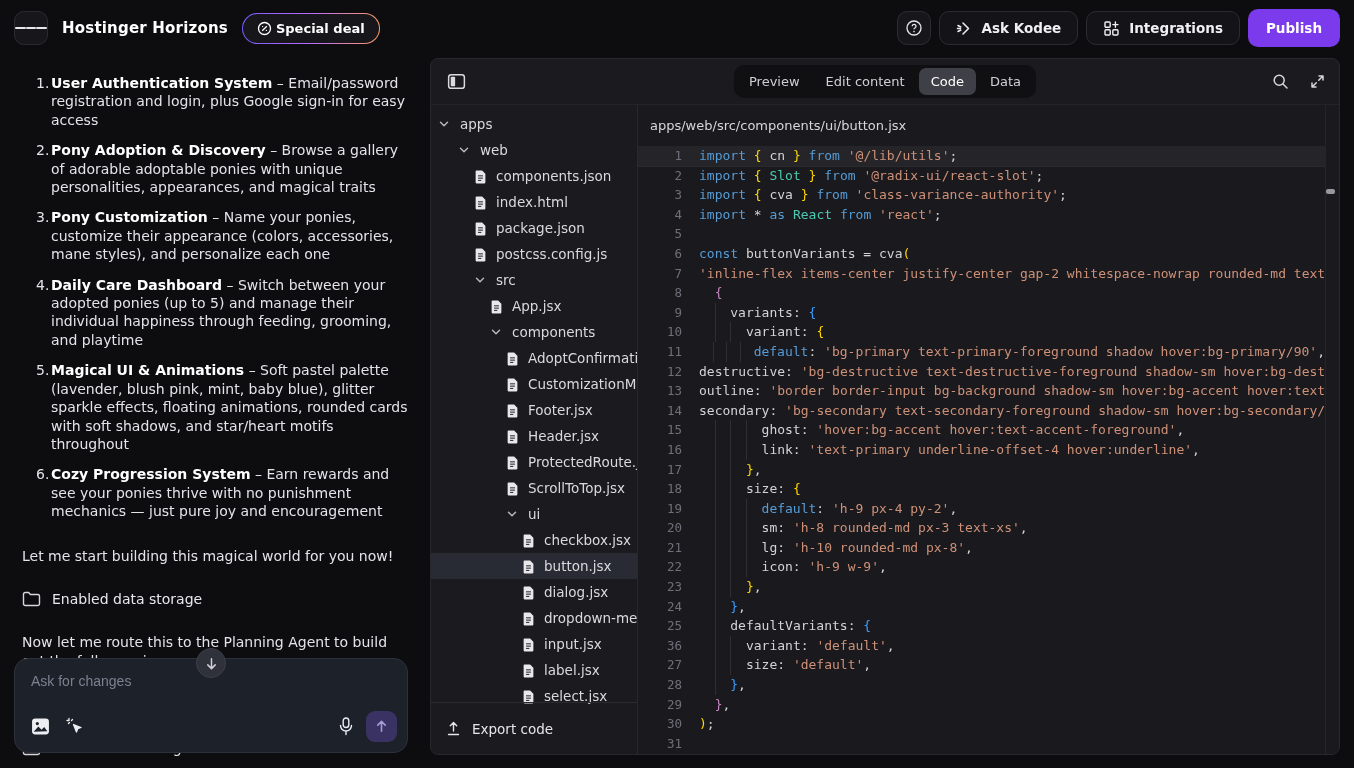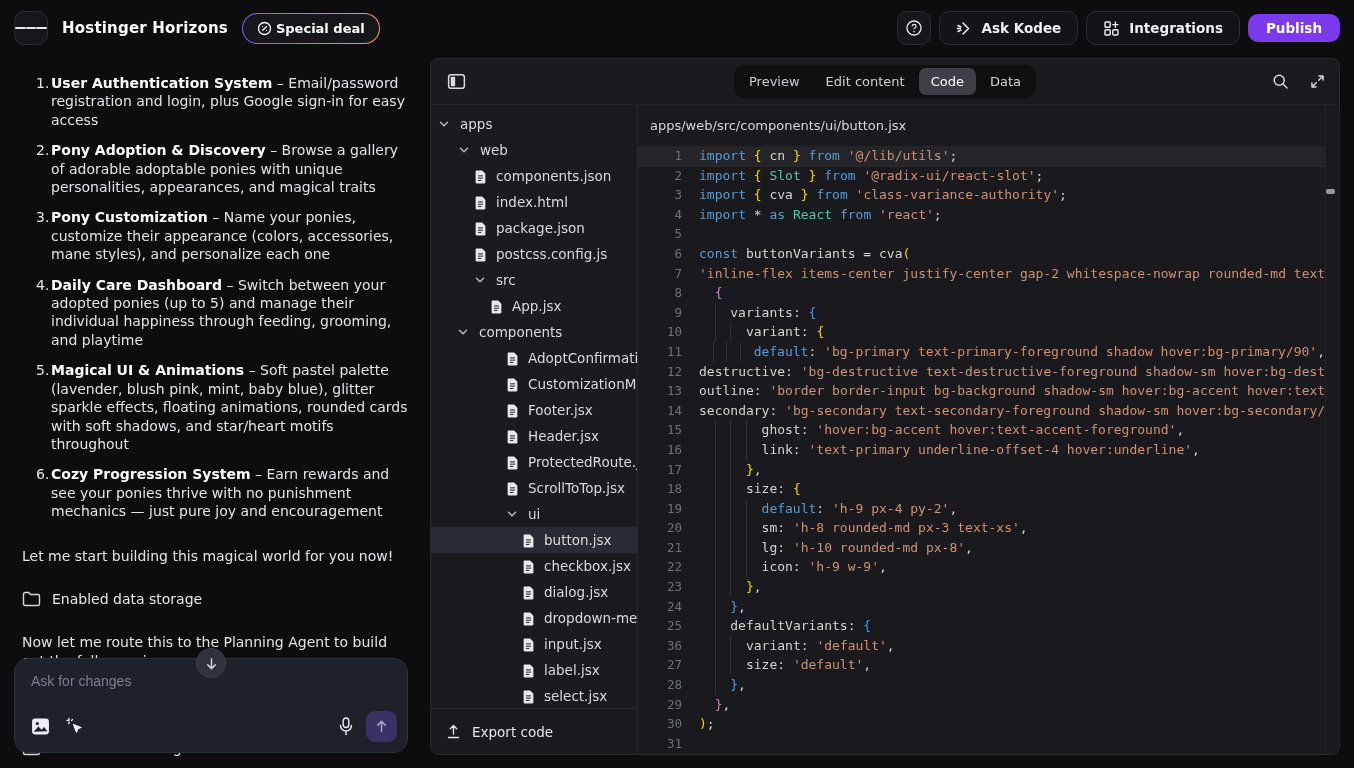--- a/index.html
+++ b/index.html
@@ -17,7 +17,7 @@
     background:linear-gradient(#17171b,#17171b) padding-box, linear-gradient(90deg,#7b5bff,#b96dff,#ff9a62) border-box; }
   .tb-right { margin-left:auto; display:flex; align-items:center; gap:8px; }
   .pill-btn { height:34px; display:flex; align-items:center; gap:9px; padding:0 16px; border-radius:10px; background:#141418; border:1px solid #2b2b31; color:#f0f0f4; font-size:13.5px; font-weight:700; }
-  .publish-btn { height:28px; padding:0 18px; border-radius:10px; border:none; background:#7c3aed; color:#ffffff; font-size:13.5px; font-weight:700; }
+  .publish-btn { height:38px; padding:0 18px; border-radius:10px; border:none; background:#7c3aed; color:#ffffff; font-size:13.5px; font-weight:700; }
 
   
   .chat { position:absolute; left:0; top:56px; width:424px; bottom:0; padding:18px 16px 0 22px; font-size:14px; line-height:18.4px; }

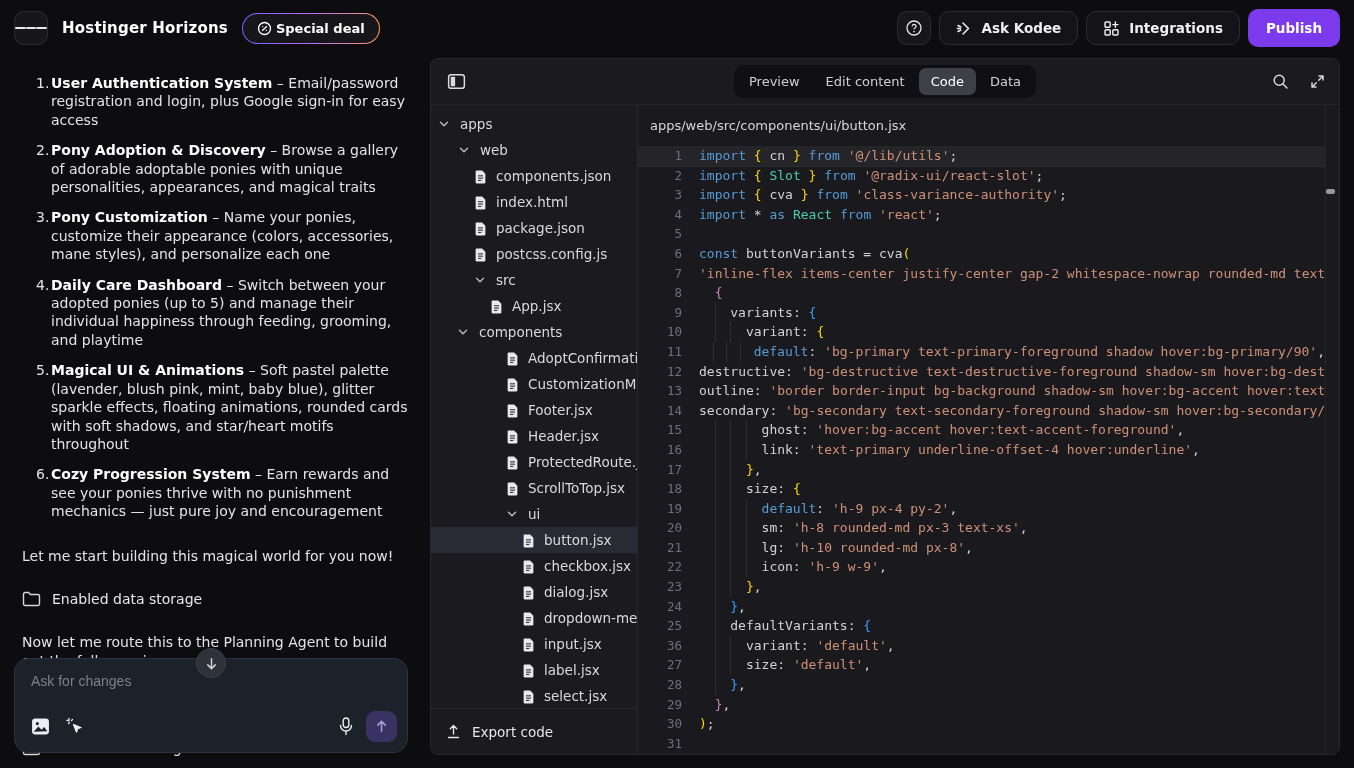--- a/index.html
+++ b/index.html
@@ -311,7 +311,7 @@
           </span>
           <span>App.jsx</span>
         </div>
-        <div class="tree-row" style="padding-left: 24px;">
+        <div class="tree-row" style="padding-left: 57px;">
           <span class="slot">
             <svg width="14" height="14" viewBox="0 0 16 16" fill="none" stroke="#b6b6bc" stroke-width="1.7" stroke-linecap="round" stroke-linejoin="round">
               <path d="m4 6 4 4 4-4"></path>

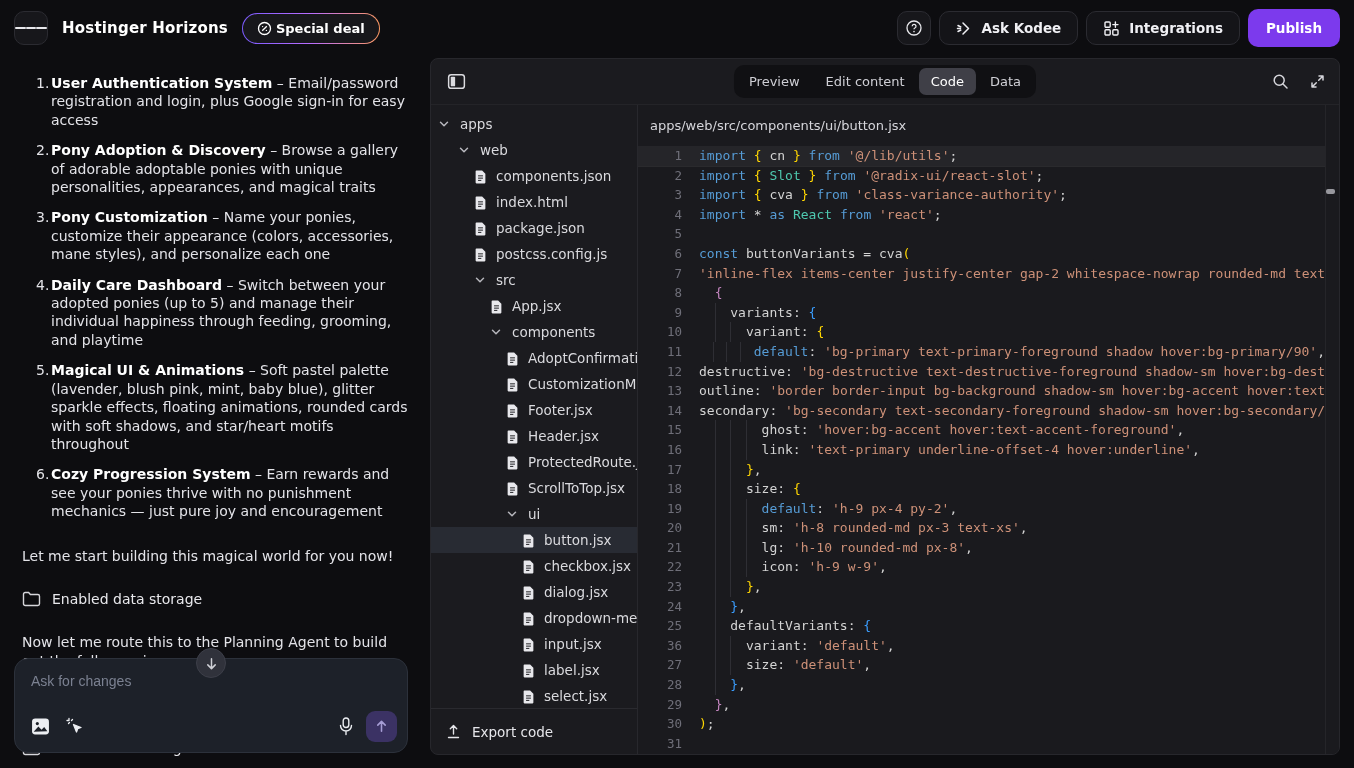--- a/index.html
+++ b/index.html
@@ -381,6 +381,15 @@
           </span>
           <span>ui</span>
         </div>
+        <div class="tree-row" style="padding-left: 89px;">
+          <span class="slot">
+            <svg width="13" height="15" viewBox="0 0 16 18">
+              <path d="M3 1.5h7l4 4v11a1 1 0 0 1-1 1H3a1 1 0 0 1-1-1v-14a1 1 0 0 1 1-1z" fill="#e8e8ec"></path>
+              <path d="M5 8.2h6M5 11h6M5 13.8h4" stroke="#1b1b1f" stroke-width="1.2"></path>
+            </svg>
+          </span>
+          <span>checkbox.jsx</span>
+        </div>
         <div class="tree-row selected" style="padding-left: 89px;">
           <span class="slot">
             <svg width="13" height="15" viewBox="0 0 16 18">
@@ -389,15 +398,6 @@
             </svg>
           </span>
           <span>button.jsx</span>
-        </div>
-        <div class="tree-row" style="padding-left: 89px;">
-          <span class="slot">
-            <svg width="13" height="15" viewBox="0 0 16 18">
-              <path d="M3 1.5h7l4 4v11a1 1 0 0 1-1 1H3a1 1 0 0 1-1-1v-14a1 1 0 0 1 1-1z" fill="#e8e8ec"></path>
-              <path d="M5 8.2h6M5 11h6M5 13.8h4" stroke="#1b1b1f" stroke-width="1.2"></path>
-            </svg>
-          </span>
-          <span>checkbox.jsx</span>
         </div>
         <div class="tree-row" style="padding-left: 89px;">
           <span class="slot">

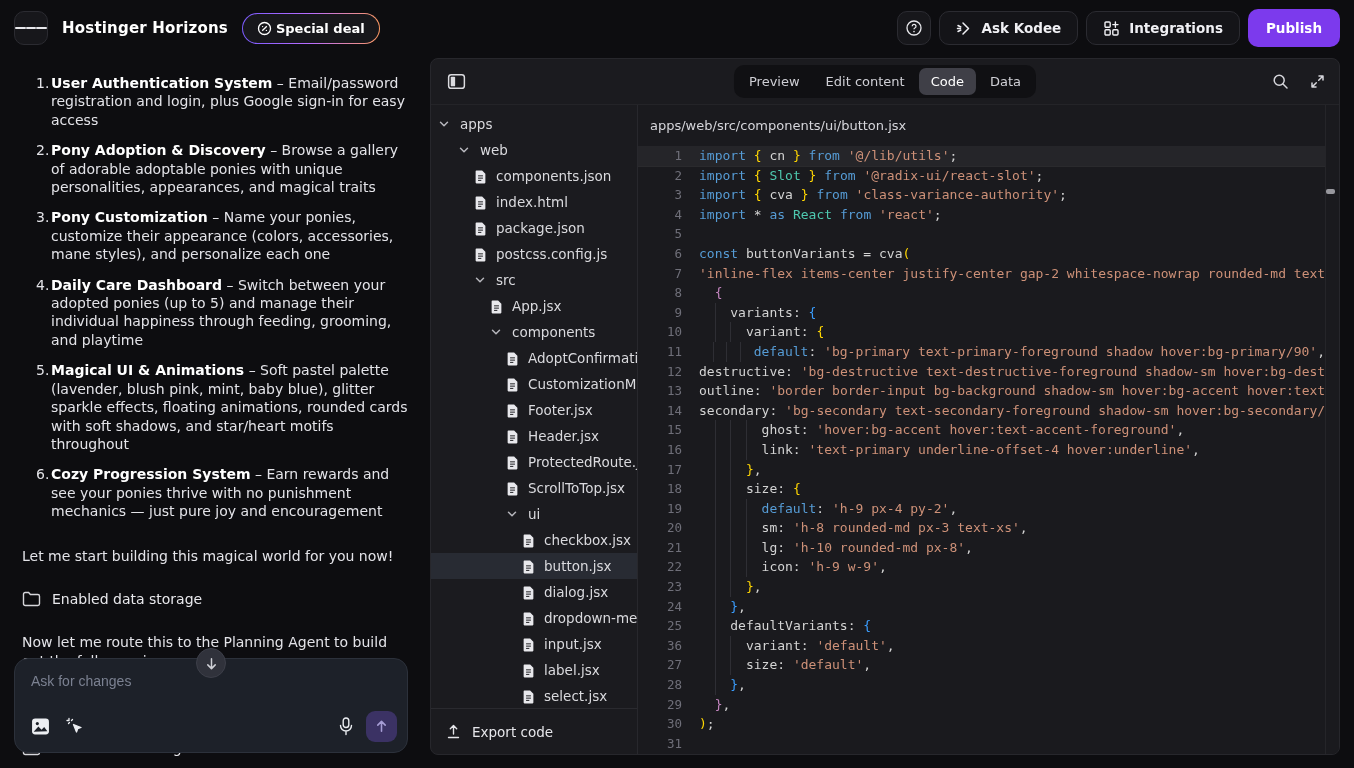--- a/index.html
+++ b/index.html
@@ -53,7 +53,7 @@
   .tree-row { height:26px; display:flex; align-items:center; gap:8px; font-size:13.5px; color:#dadade; white-space:nowrap; overflow:hidden; cursor:pointer; }
   .tree-row.selected { background:#282b33; }
   .tree-row .slot { width:16px; display:flex; justify-content:center; flex:0 0 auto; }
-  .export-row { position:absolute; left:0; right:0; bottom:0; height:46px; border-top:1px solid #2a2a2f; display:flex; align-items:center; gap:11px; padding:0 15px; font-size:13.5px; color:#e6e6ea; cursor:pointer; }
+  .export-row { position:absolute; left:0; right:0; bottom:0; height:52px; border-top:1px solid #2a2a2f; display:flex; align-items:center; gap:11px; padding:0 15px; font-size:13.5px; color:#e6e6ea; cursor:pointer; }
 
   .code-col { position:absolute; left:206px; top:46px; right:0; bottom:0; background:#1a1a1e; border-left:1px solid #28282d; overflow:hidden; }
   .code-path { padding:13px 12px 9px 12px; font-size:13px; color:#d6d6db; }

